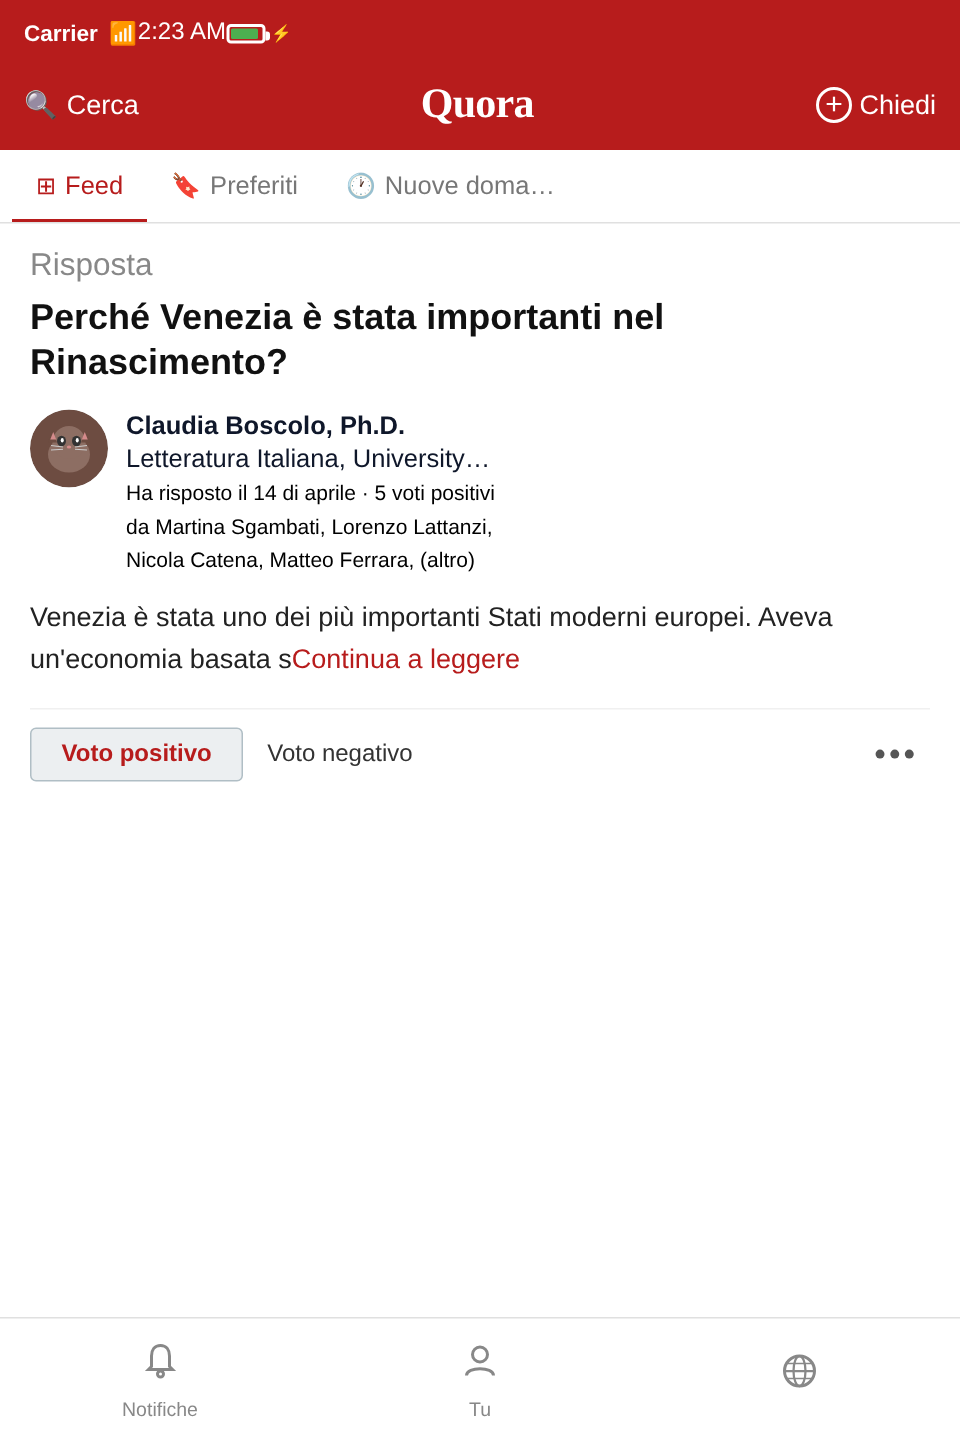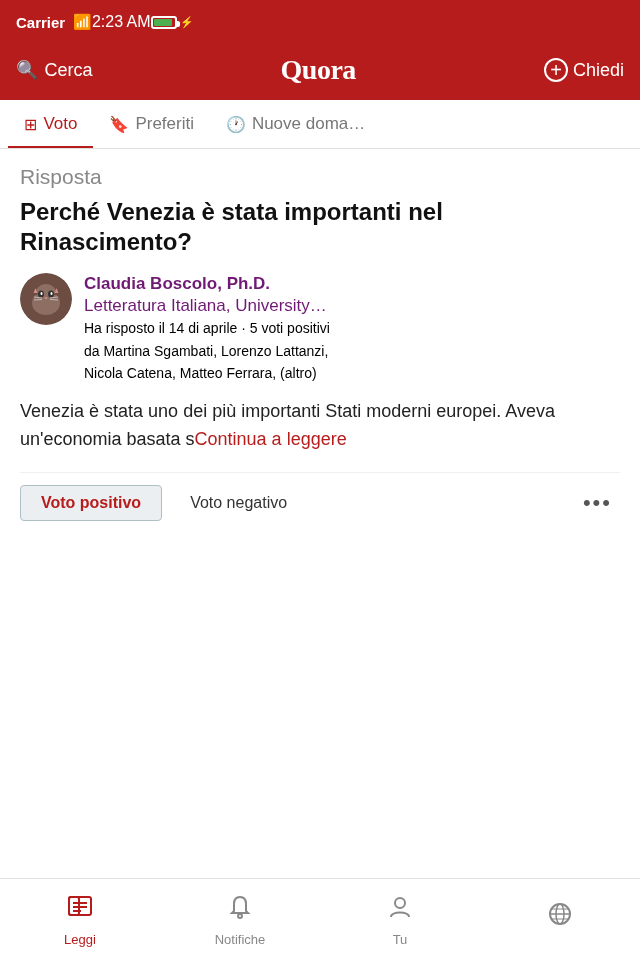--- a/index.html
+++ b/index.html
@@ -263,7 +263,7 @@
 <div class="tabs">
   <div class="tab active">
     <span class="tab-icon">⊞</span>
-    <span>Voto</span>
+    <span>Feed</span>
   </div>
   <div class="tab">
     <span class="tab-icon">🔖</span>

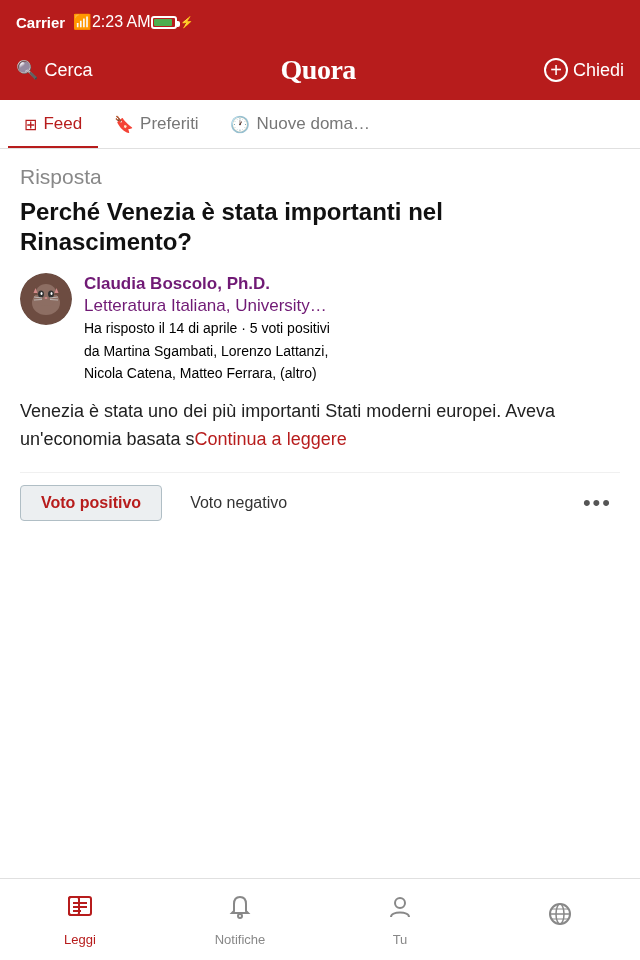--- a/index.html
+++ b/index.html
@@ -131,7 +131,7 @@
     .author-name {
       font-size: 17px;
       font-weight: 600;
-      color: #701a75;
+      color: #0f172a;
       line-height: 1.3;
     }
     .author-meta {

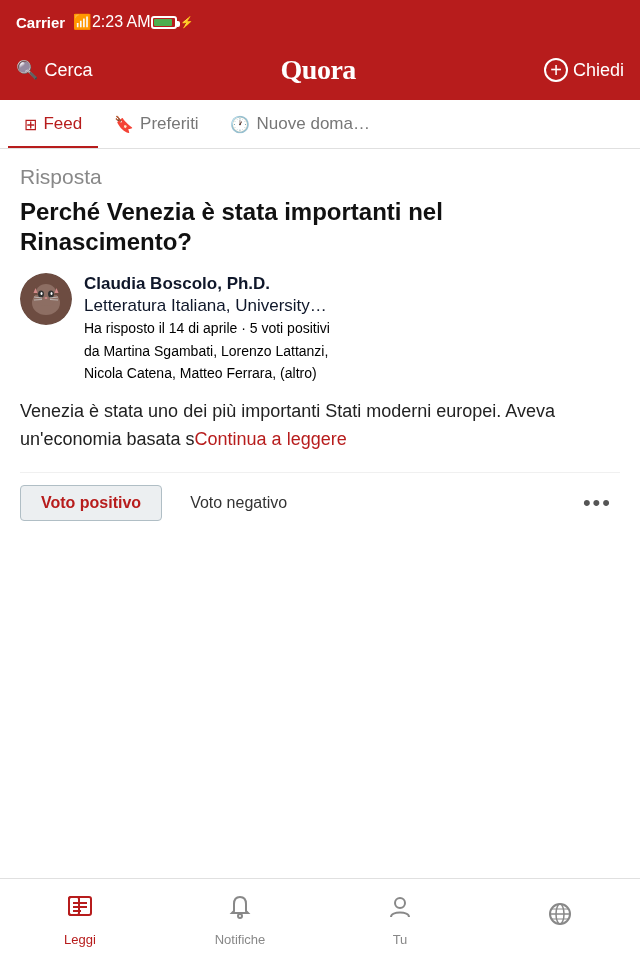--- a/index.html
+++ b/index.html
@@ -155,7 +155,7 @@
     .actions {
       display: flex;
       padding: 12px 0 14px;
-      gap: 12px;
+      gap: 0;
       border-top: 1px solid #f0f0f0;
     }
     .btn-vote-pos {

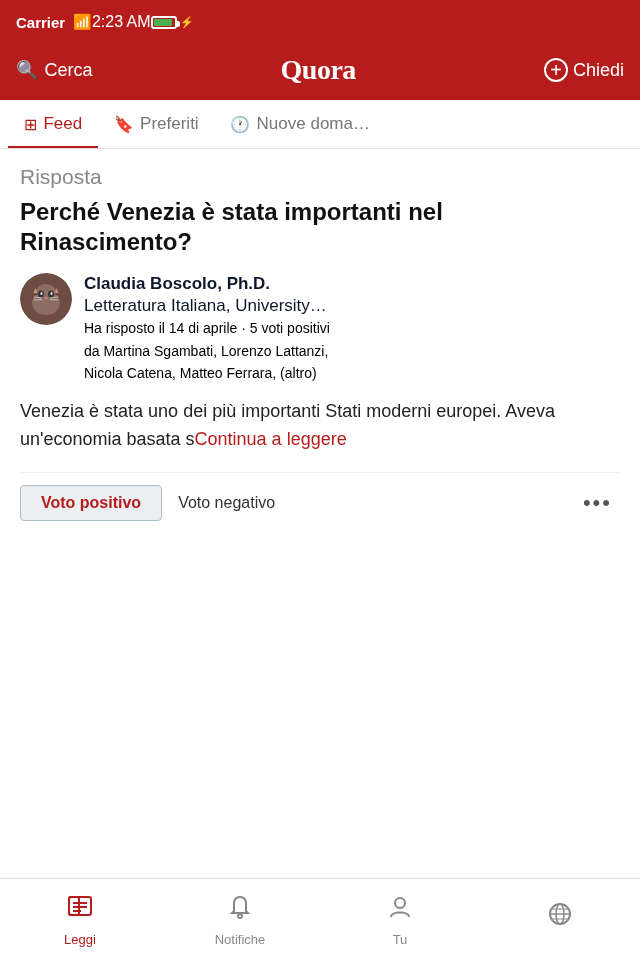--- a/index.html
+++ b/index.html
@@ -330,18 +330,6 @@
 
 <div class="bottom-nav">
   <div class="nav-item">
-    <span class="nav-icon active-nav">
-      <svg width="28" height="28" viewBox="0 0 28 28">
-        <rect x="3" y="4" width="22" height="18" rx="2" fill="none" stroke="#b71c1c" stroke-width="2"></rect>
-        <line x1="7" y1="10" x2="21" y2="10" stroke="#b71c1c" stroke-width="2"></line>
-        <line x1="7" y1="14" x2="21" y2="14" stroke="#b71c1c" stroke-width="2"></line>
-        <line x1="7" y1="18" x2="15" y2="18" stroke="#b71c1c" stroke-width="2"></line>
-        <rect x="3" y="4" width="10" height="18" rx="2" fill="none" stroke="#b71c1c" stroke-width="2"></rect>
-      </svg>
-    </span>
-    <span class="nav-label active-nav">Leggi</span>
-  </div>
-  <div class="nav-item">
     <span class="nav-icon">
       <svg width="28" height="28" viewBox="0 0 28 28">
         <path d="M14 4 C10 4 8 7 8 11 L8 18 L6 20 L22 20 L20 18 L20 11 C20 7 18 4 14 4 Z" fill="none" stroke="#888" stroke-width="2"></path>

